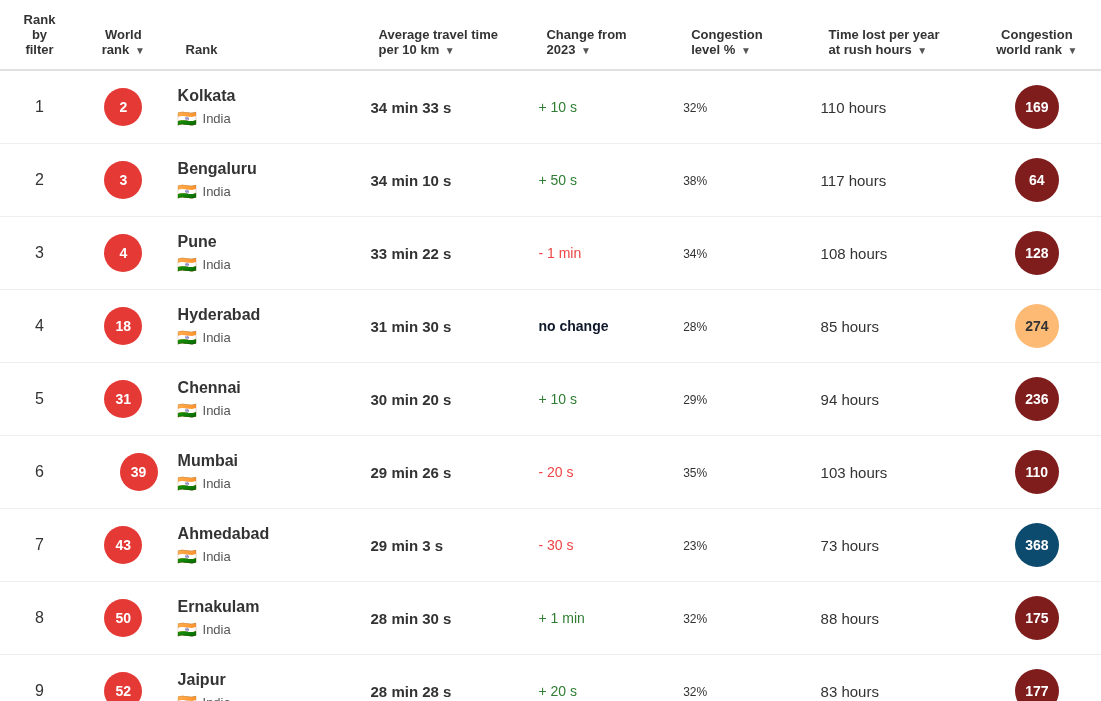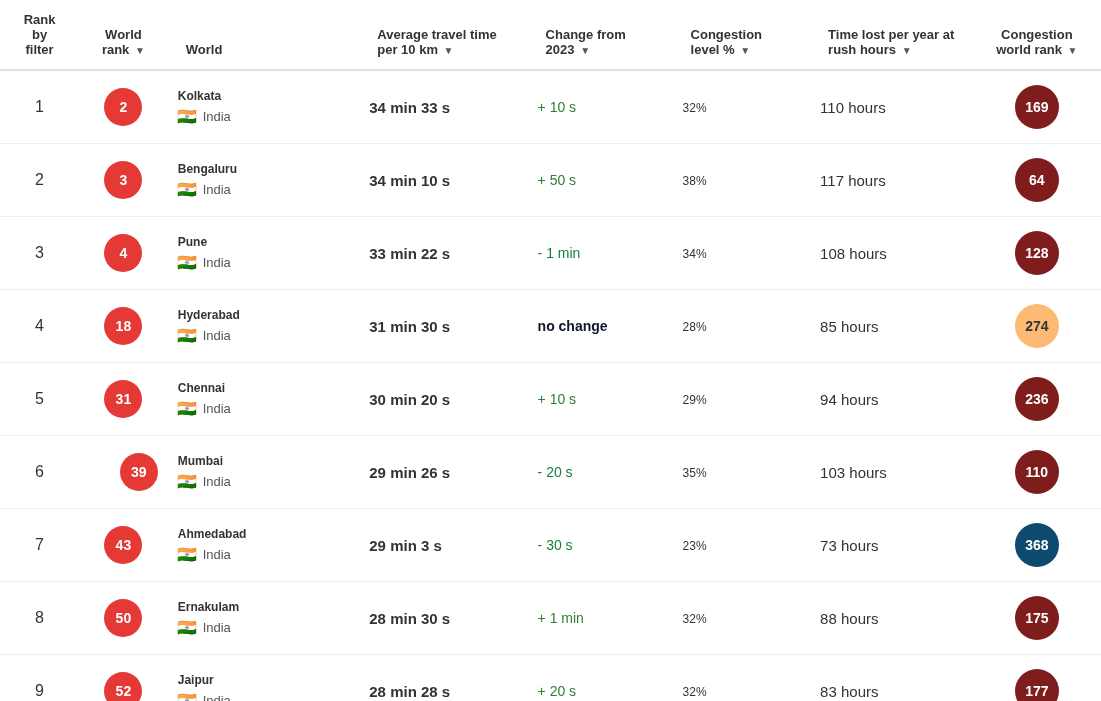--- a/index.html
+++ b/index.html
@@ -135,7 +135,7 @@
           <span class="sort-arrow">▼</span>
         </th>
         <th class="col-city">
-          <span>World</span>
+          <span>Rank</span>
         </th>
         <th class="col-travel-time">
           <span>Average travel time per 10 km</span>

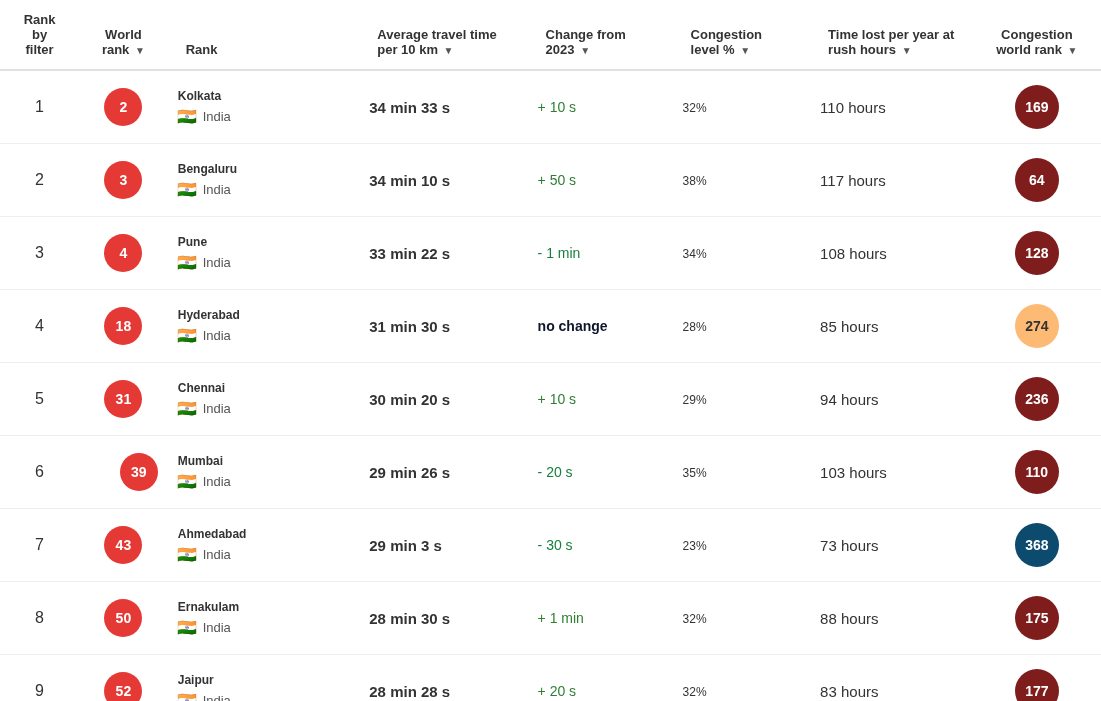--- a/index.html
+++ b/index.html
@@ -62,7 +62,7 @@
     }
     .city-name {
       font-weight: 700;
-      font-size: 12px;
+      font-size: 16px;
       margin-bottom: 4px;
     }
     .city-country {

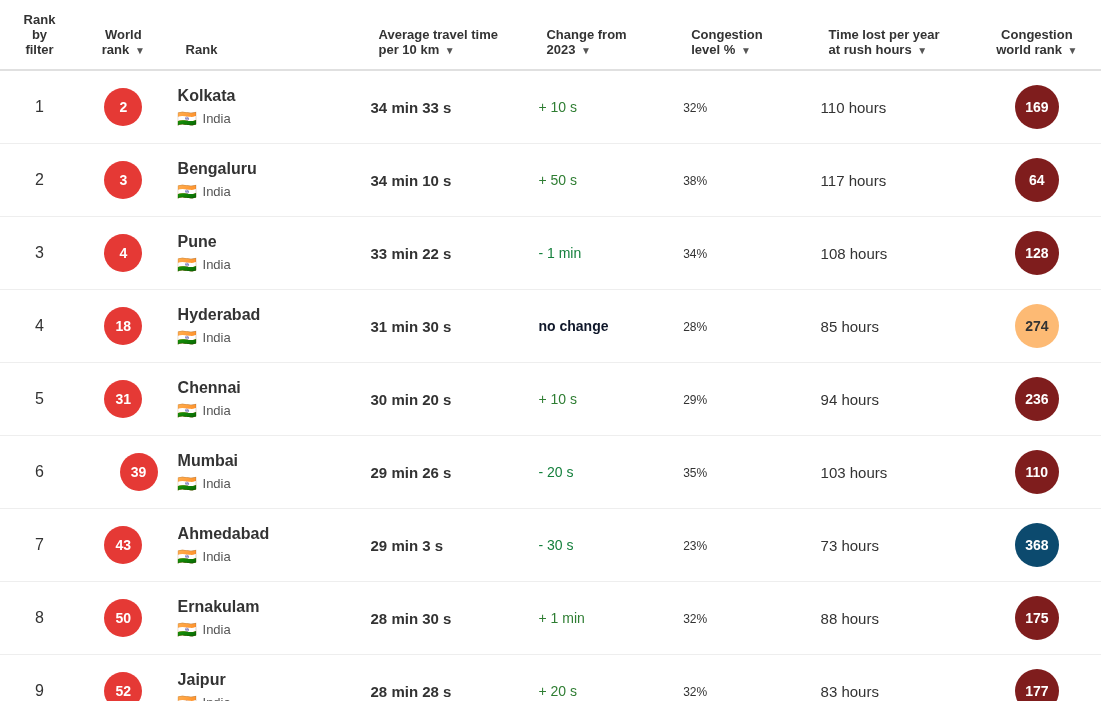--- a/index.html
+++ b/index.html
@@ -84,7 +84,7 @@
       font-weight: 500;
     }
     .change-neg {
-      color: #15803d;
+      color: #ef4444;
       font-weight: 500;
     }
     .change-none {

